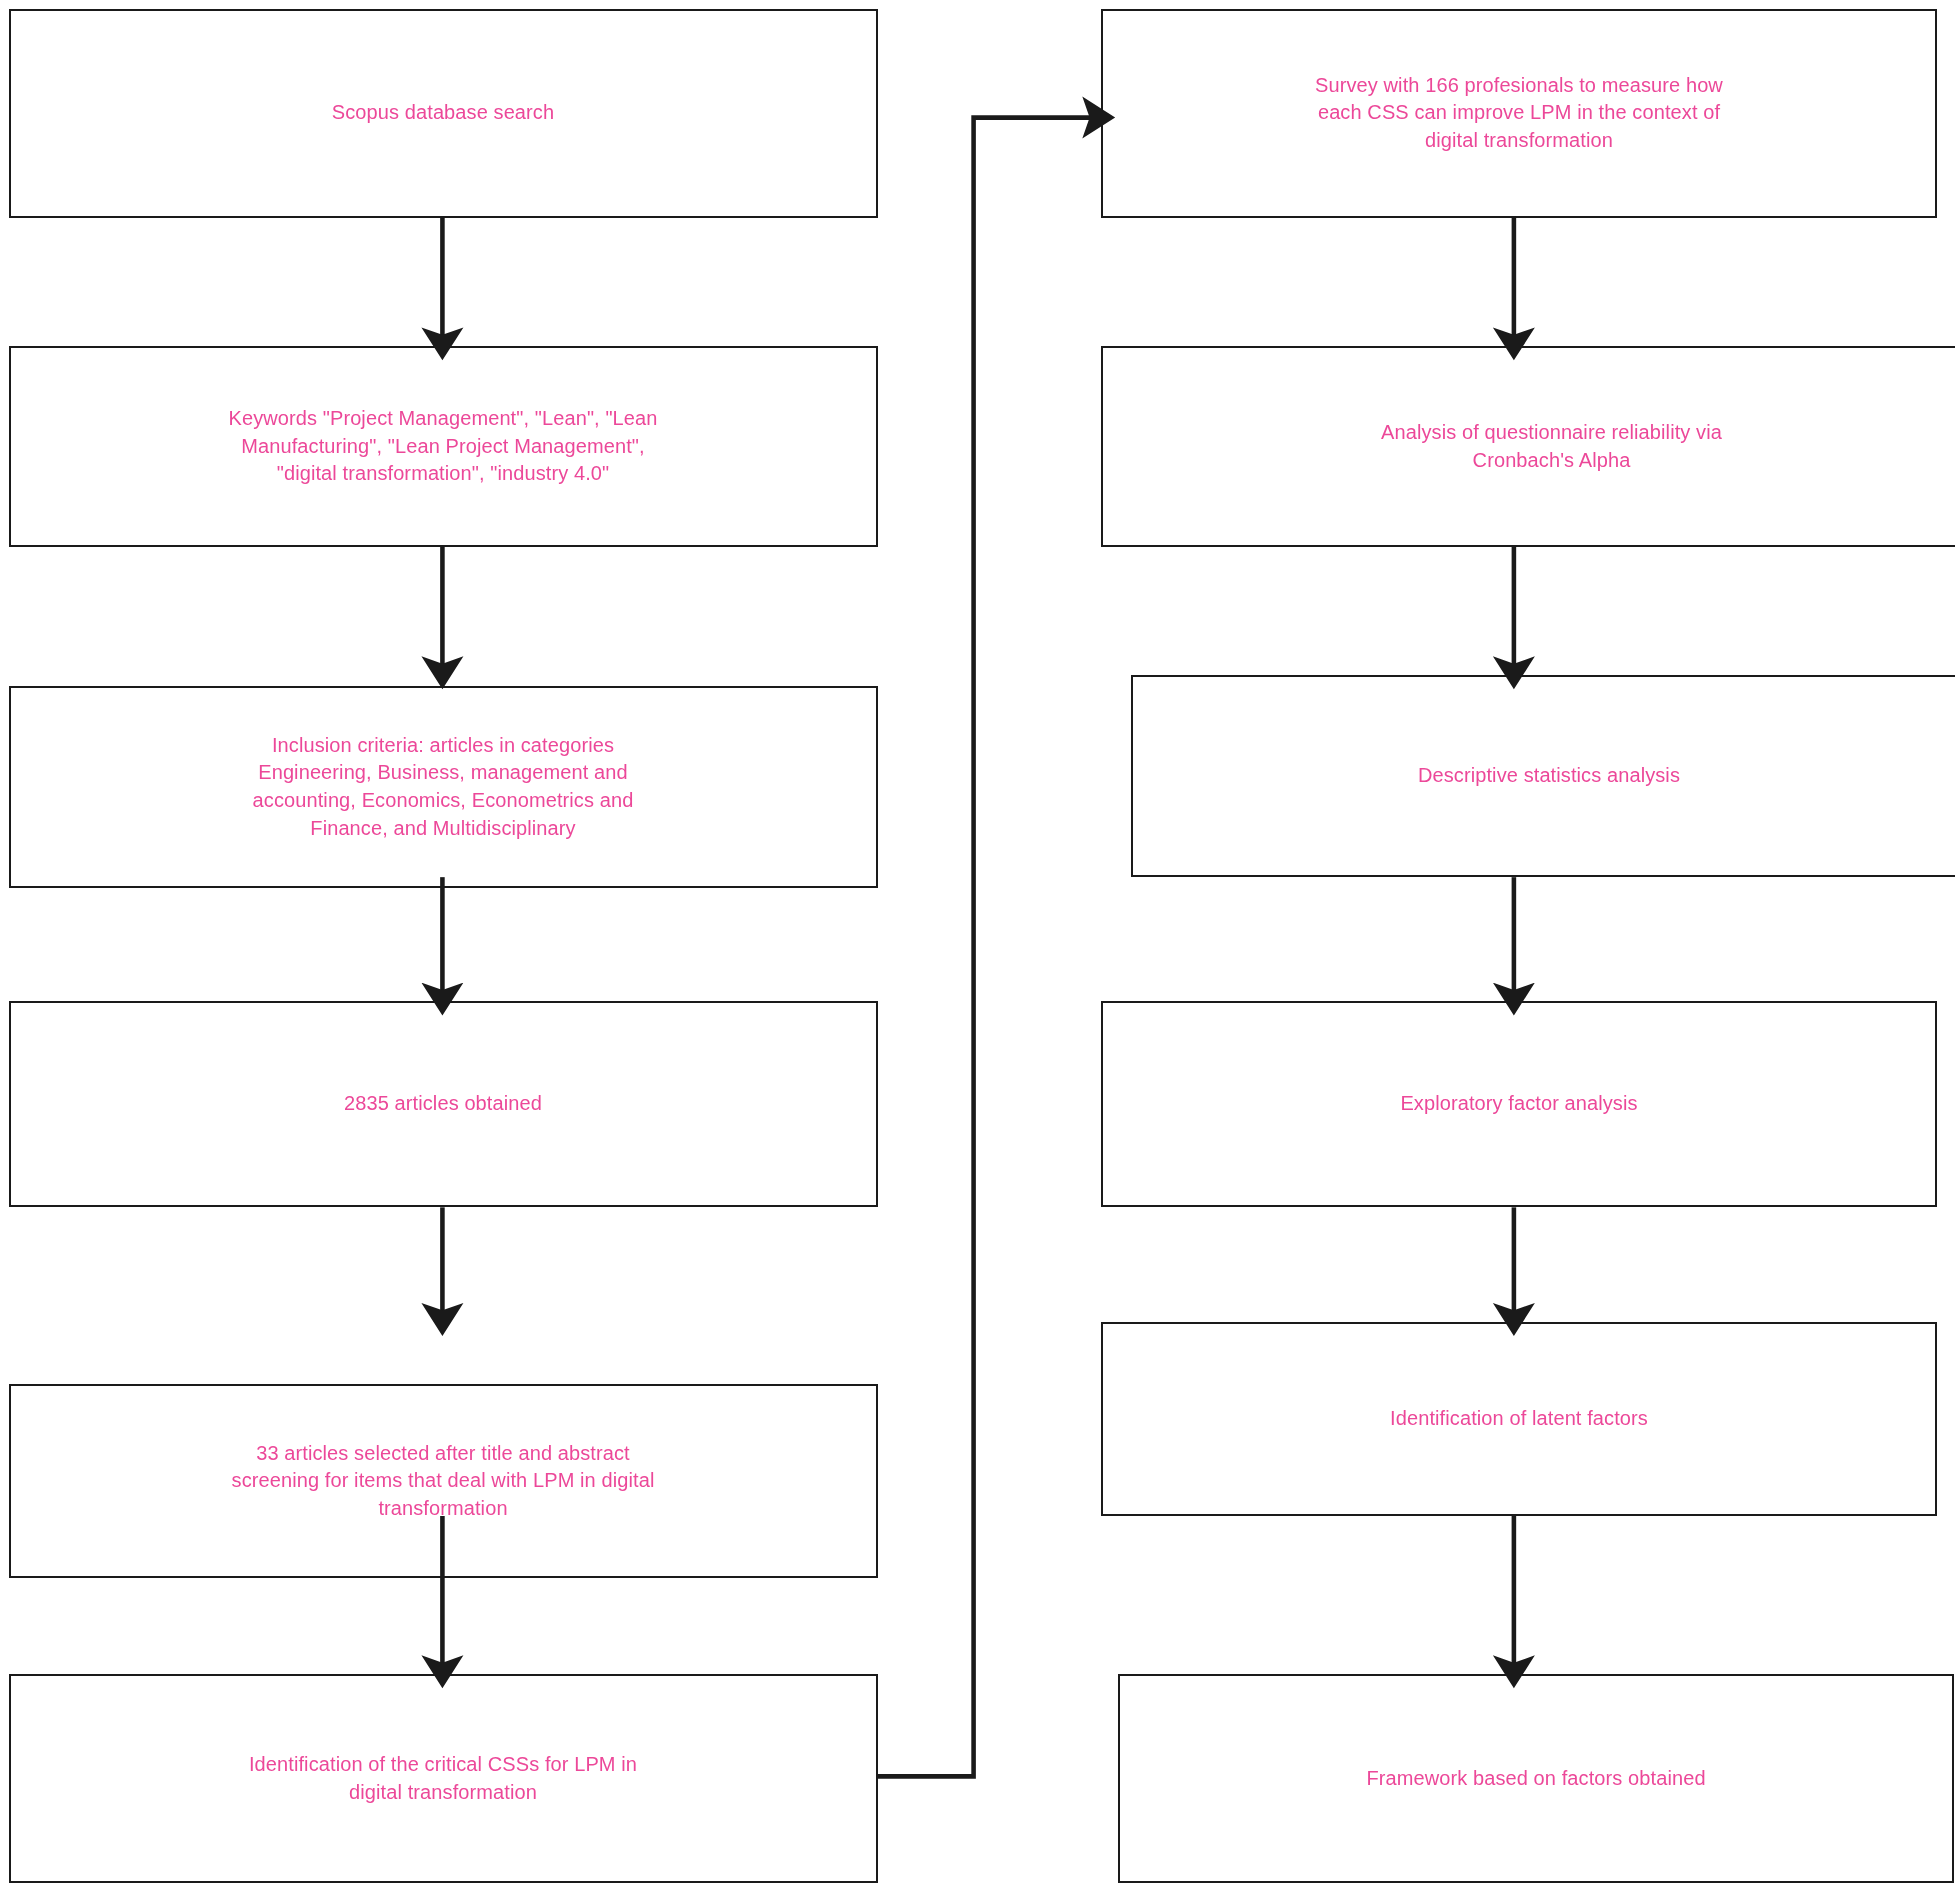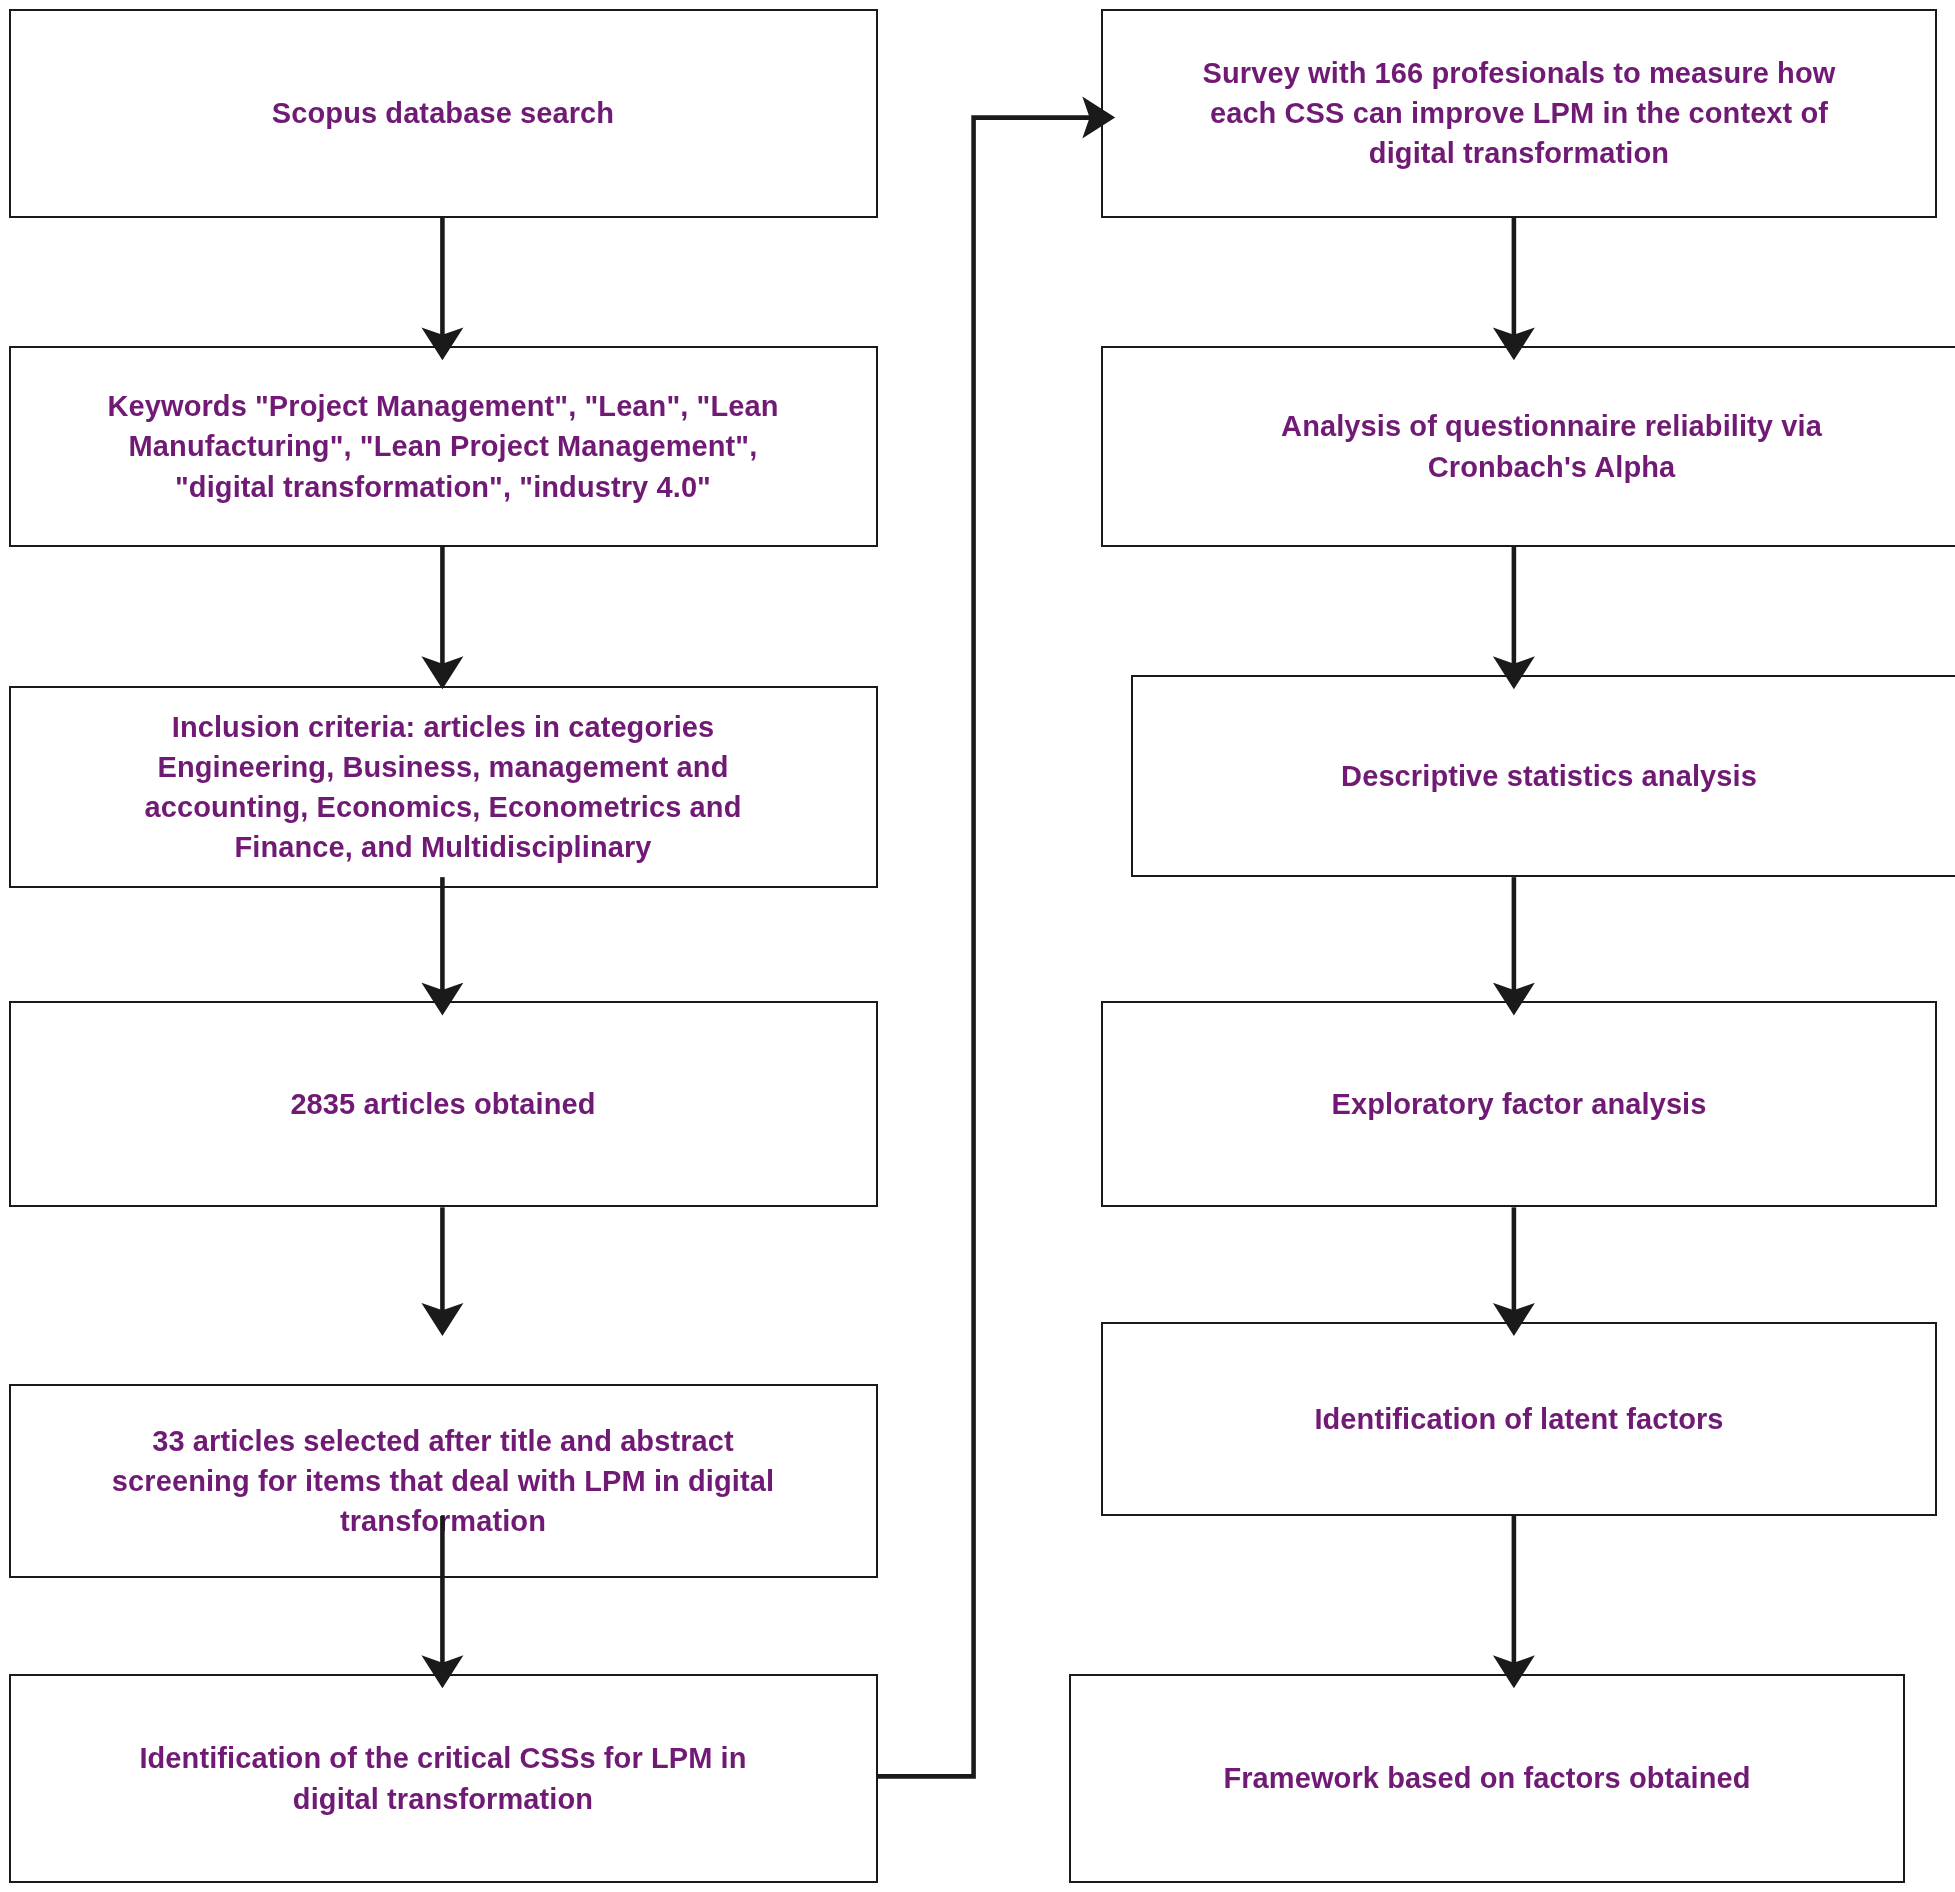--- a/index.html
+++ b/index.html
@@ -28,12 +28,11 @@
   .node .label {
     display: block;
     width: 92%;
-    font-size: 29px;
+    font-size: 20px;
     line-height: 1.38;
-    color: #701a75;
+    color: #ec4899;
     letter-spacing: 0.1px;
     white-space: pre-line;
-    font-weight: bold;
   }
   .conn {
     position: absolute;

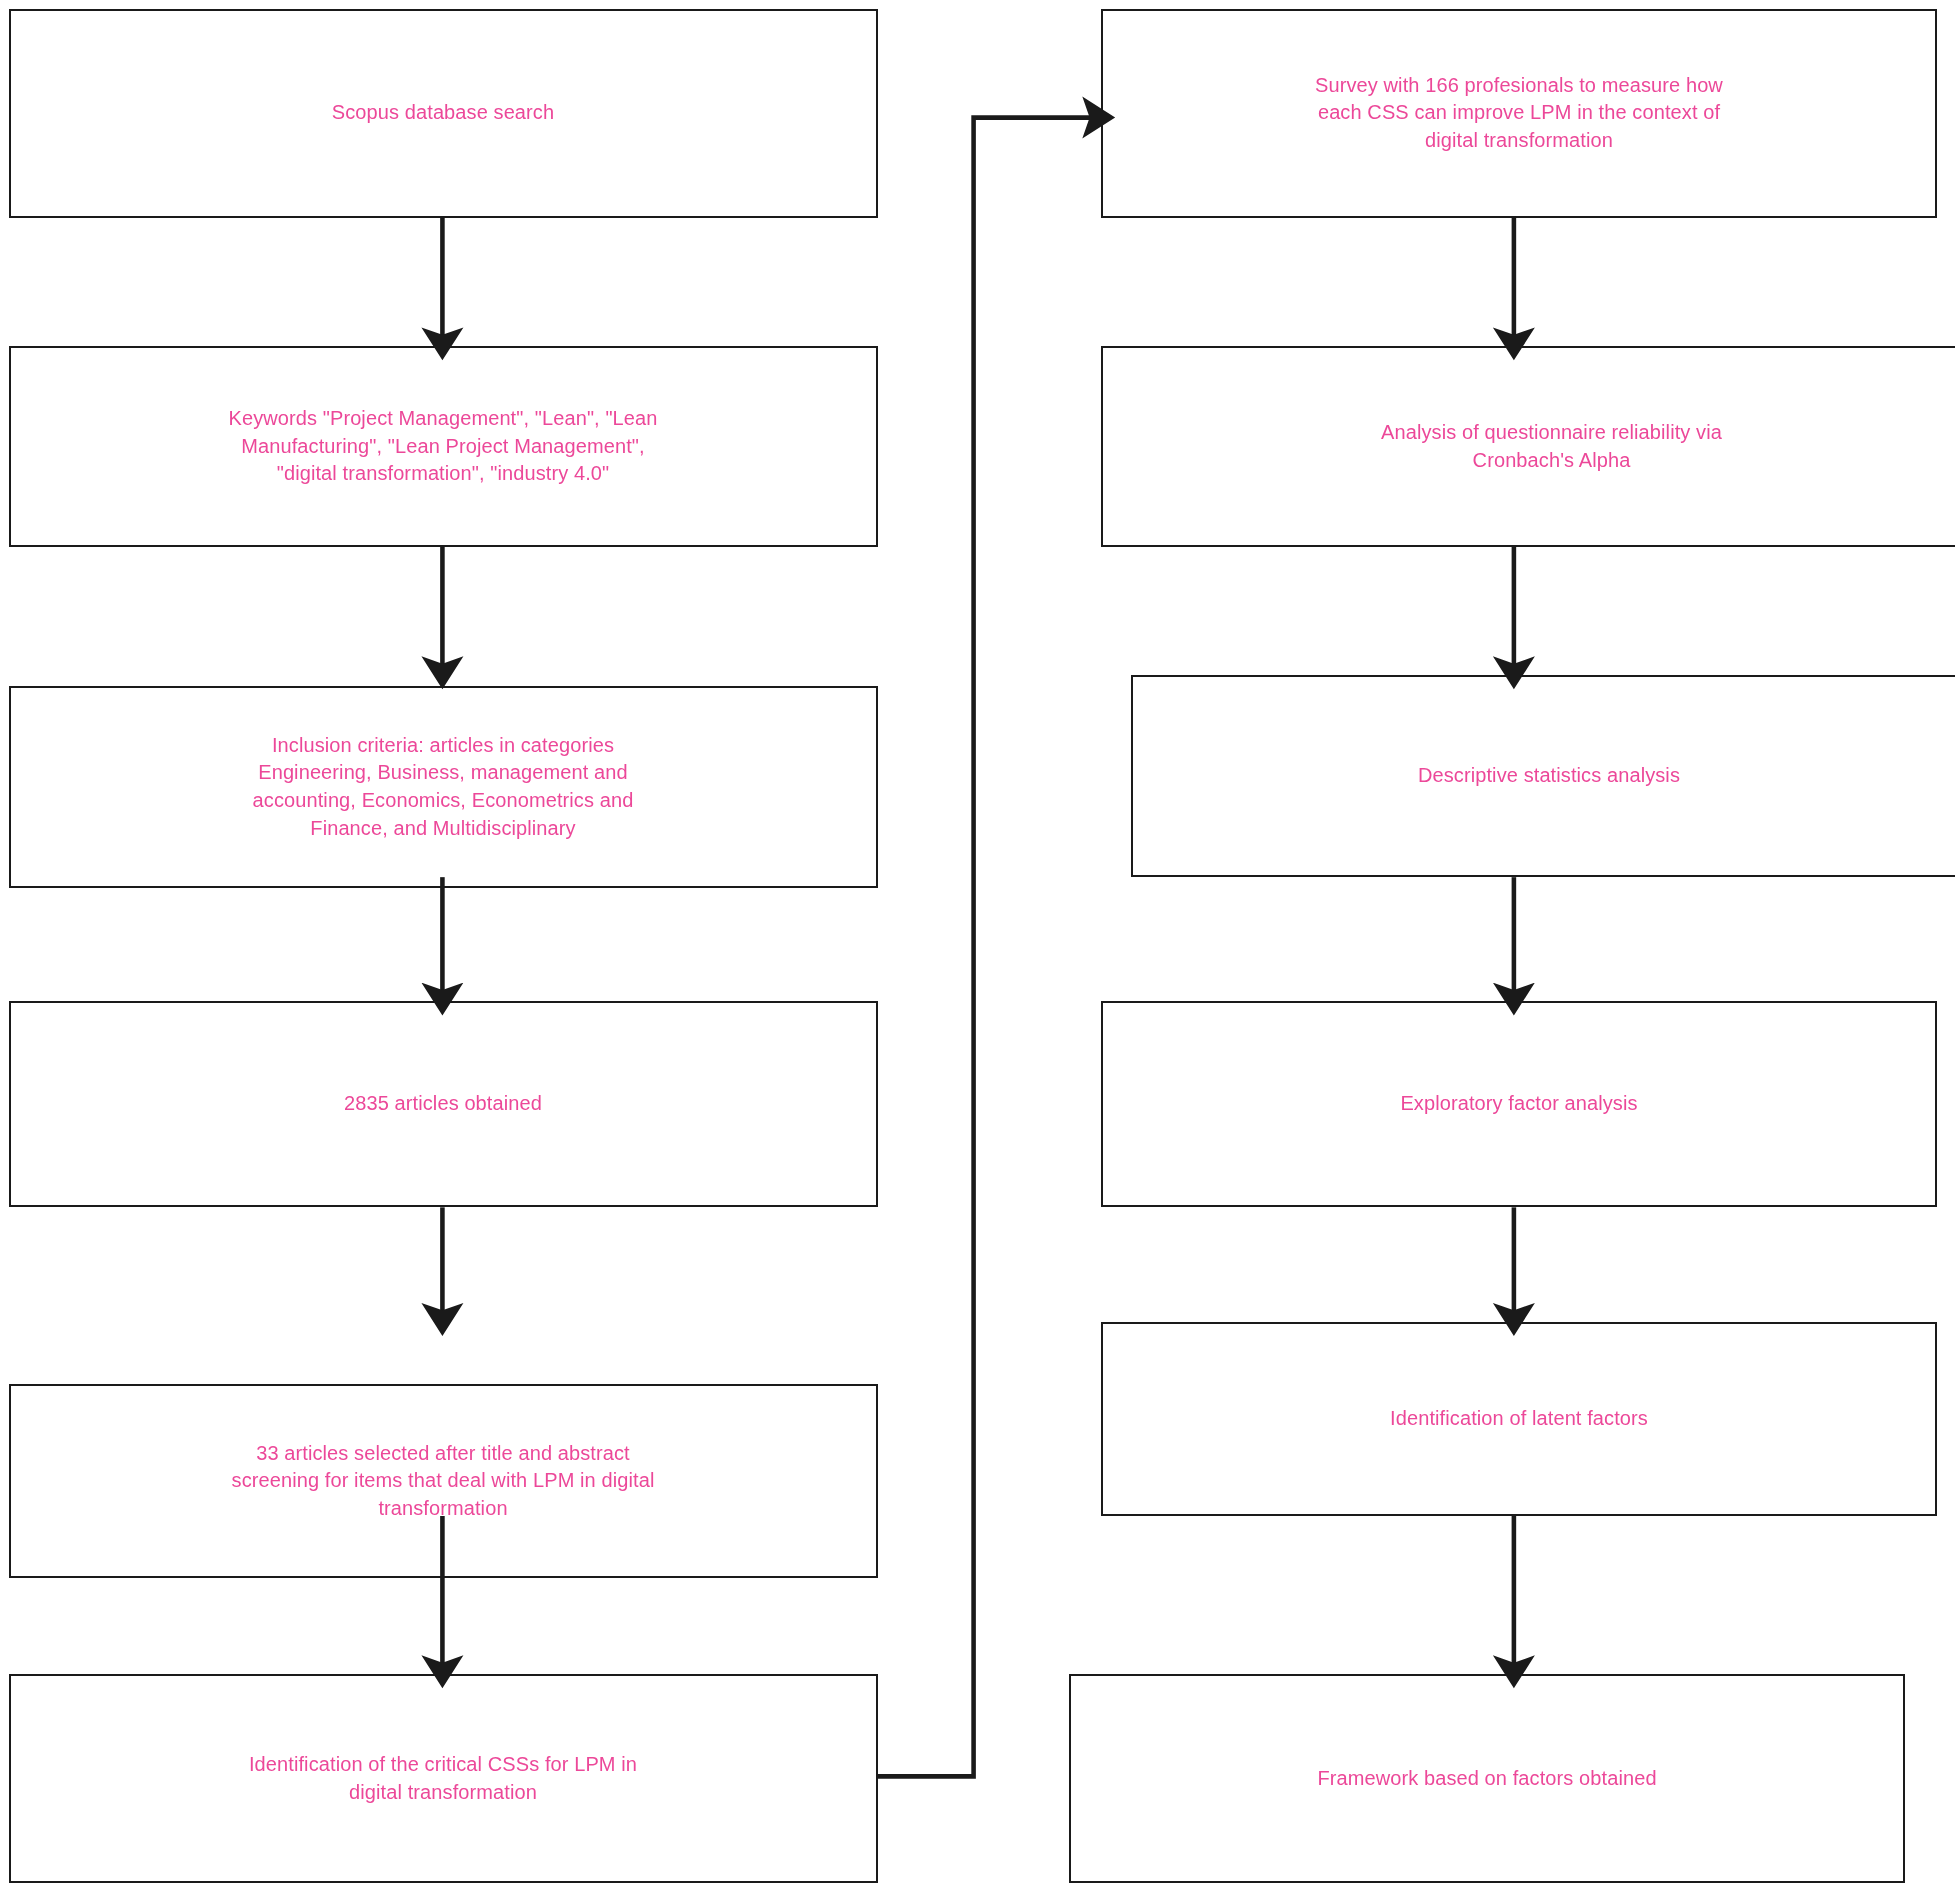--- a/index.html
+++ b/index.html
@@ -101,7 +101,7 @@
     <span class="label">Identification of latent factors</span>
   </div>
 
-  <div class="node" style="left:1069px; top:1674px; width:836px; height:209px;justify-content:center;">
+  <div class="node" style="left:1118px; top:1674px; width:836px; height:209px;justify-content:center;">
     <span class="label">Framework based on factors obtained</span>
   </div>
 

